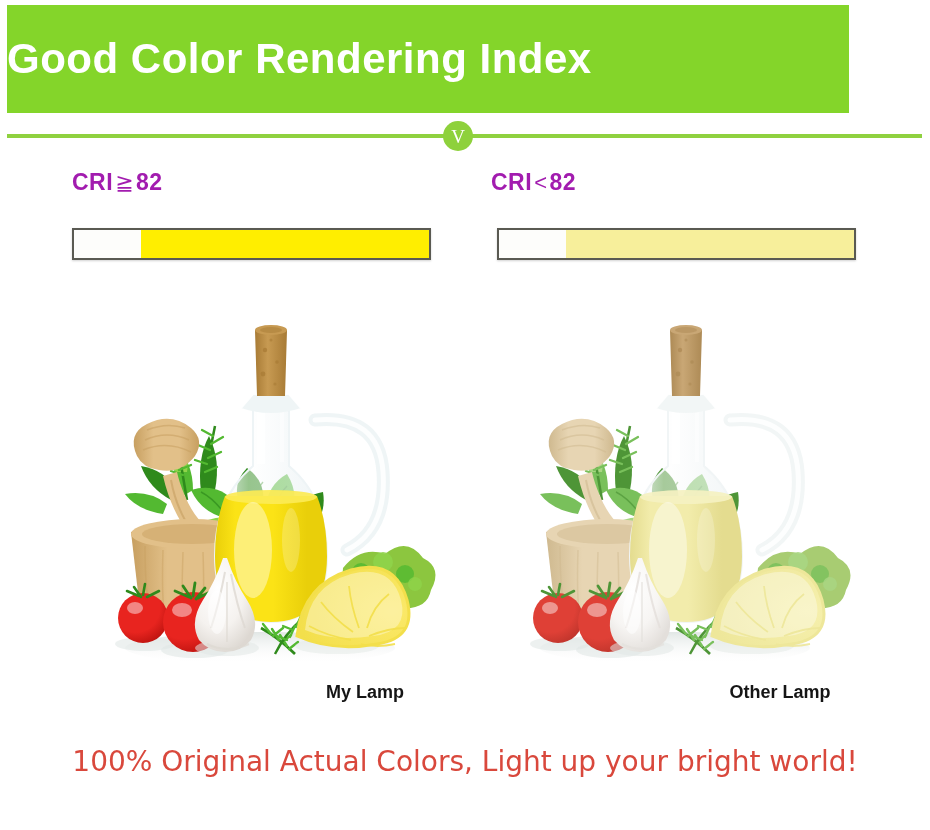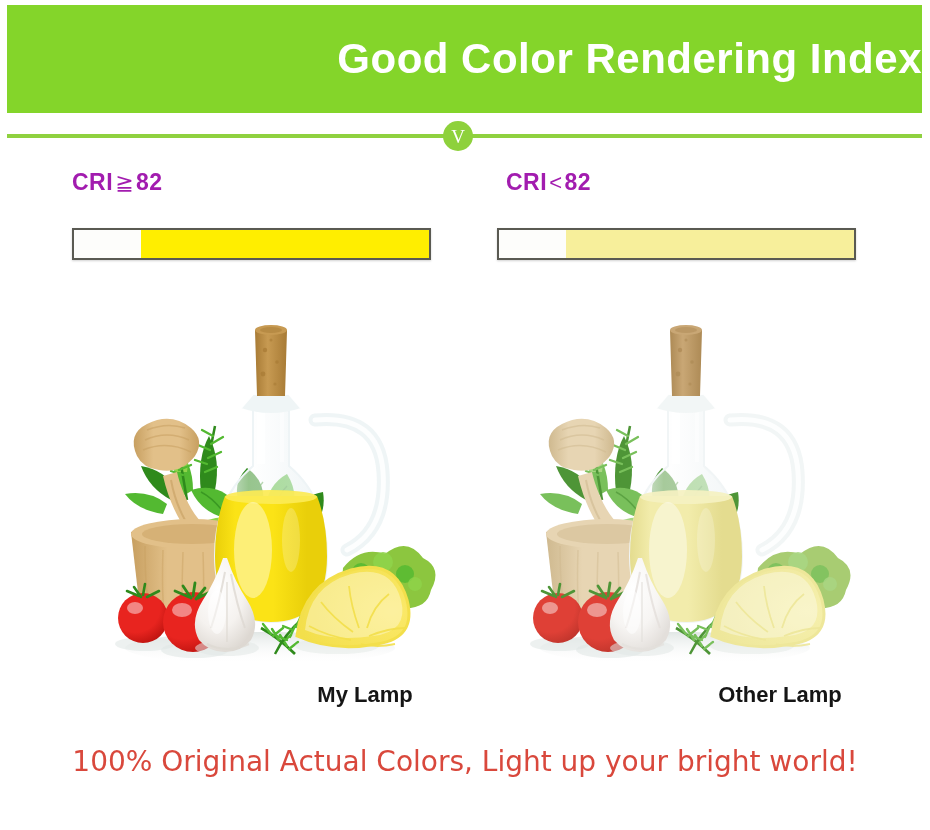--- a/index.html
+++ b/index.html
@@ -14,9 +14,9 @@
 
   
   .header-bar{
-    position:absolute;left:7px;top:5px;width:915px;height:108px;
+    position:absolute;left:7px;top:5px;width:842px;height:108px;
     background:#84d52a;
-    display:flex;align-items:center;justify-content:flex-end;
+    display:flex;align-items:center;justify-content:flex-start;
   }
   .header-title{
     color:#ffffff;

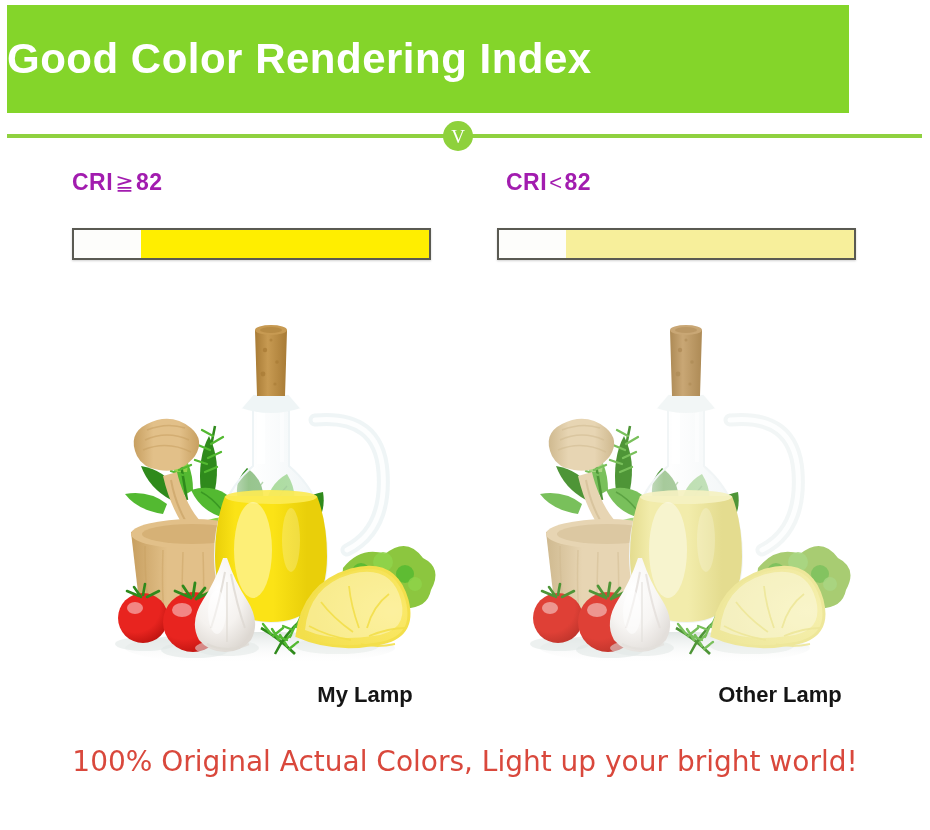--- a/index.html
+++ b/index.html
@@ -53,7 +53,7 @@
   }
   .cri-label .op{font-weight:400;font-size:22px;padding:0 2px;}
   #cri-left{left:72px;}
-  #cri-right{left:506px;}
+  #cri-right{left:491px;}
 
   
   .bar{

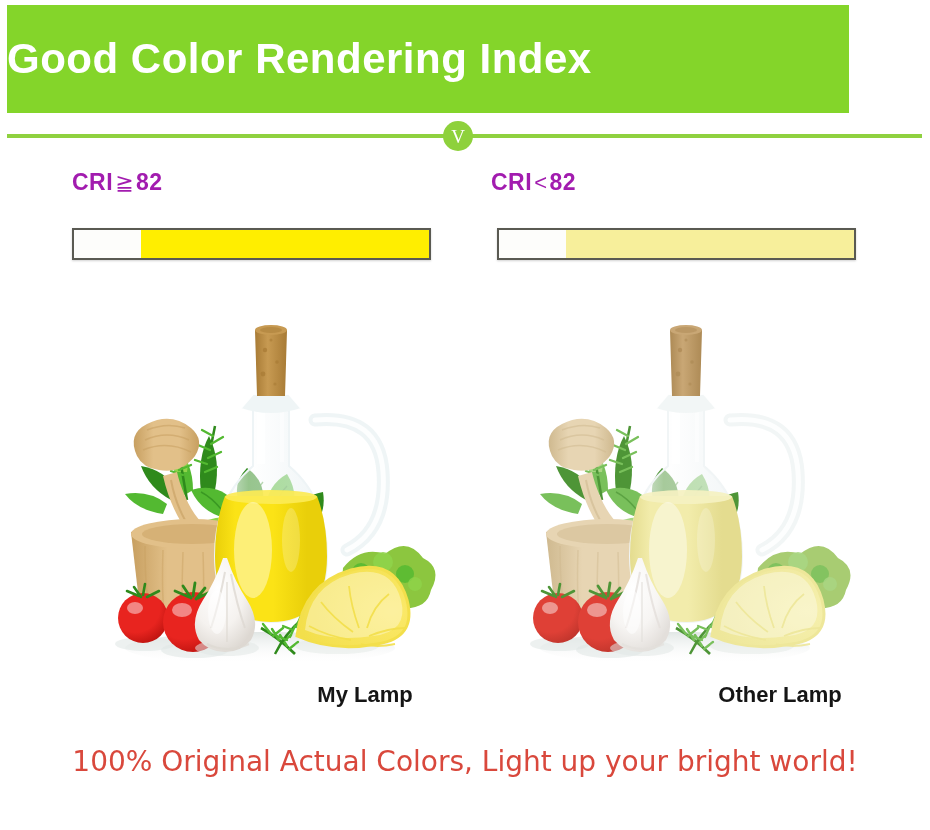--- a/index.html
+++ b/index.html
@@ -79,7 +79,7 @@
   
   .caption{
     position:absolute;top:682px;
-    font-size:22px;font-weight:bold;color:#151515;
+    font-size:18px;font-weight:bold;color:#151515;
     text-align:center;white-space:nowrap;
   }
   #caption-left{left:185px;width:360px;}

